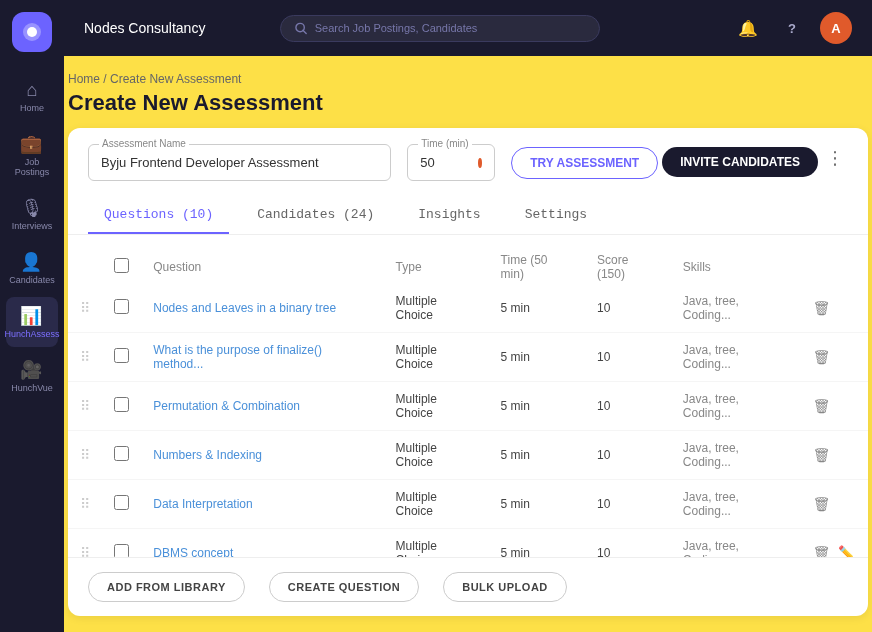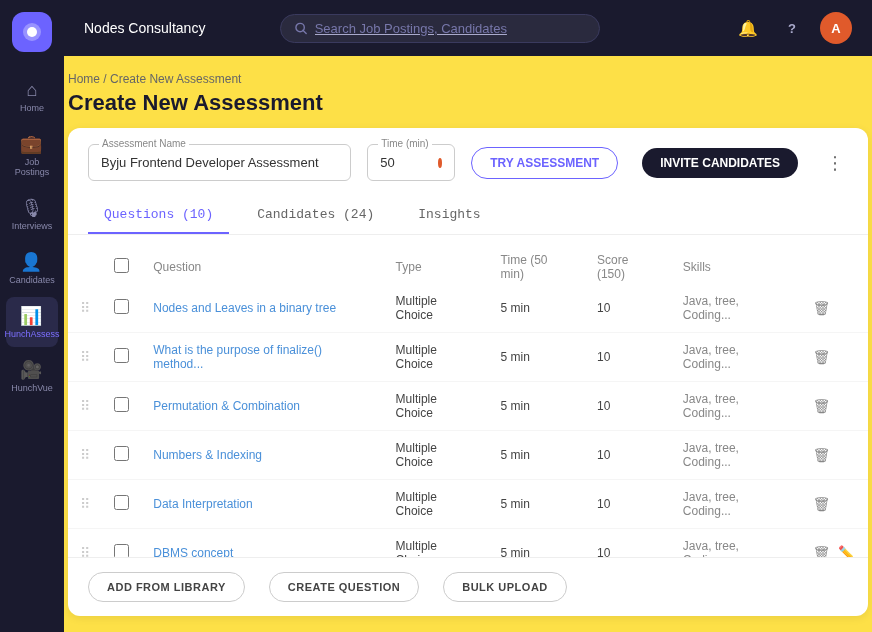--- a/index.html
+++ b/index.html
@@ -80,9 +80,8 @@
       border: none;
       outline: none;
       color: #aaaacc;
-      font-size: 13px;
+      font-size: 11px;
       width: 100%;
-      text-decoration: underline;
     }
     .search-bar input::placeholder { color: #7777aa; }
     .header-actions {

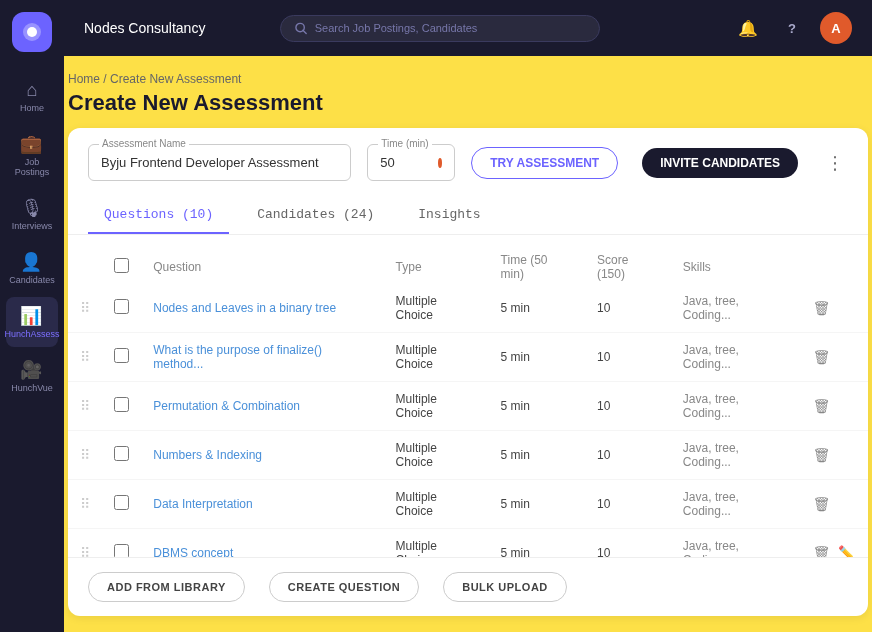--- a/index.html
+++ b/index.html
@@ -196,8 +196,8 @@
     }
     .card-actions {
       display: flex;
-      align-items: center;
-      gap: 24px;
+      align-items: flex-start;
+      gap: 4px;
       margin-left: auto;
     }
     .btn-try {

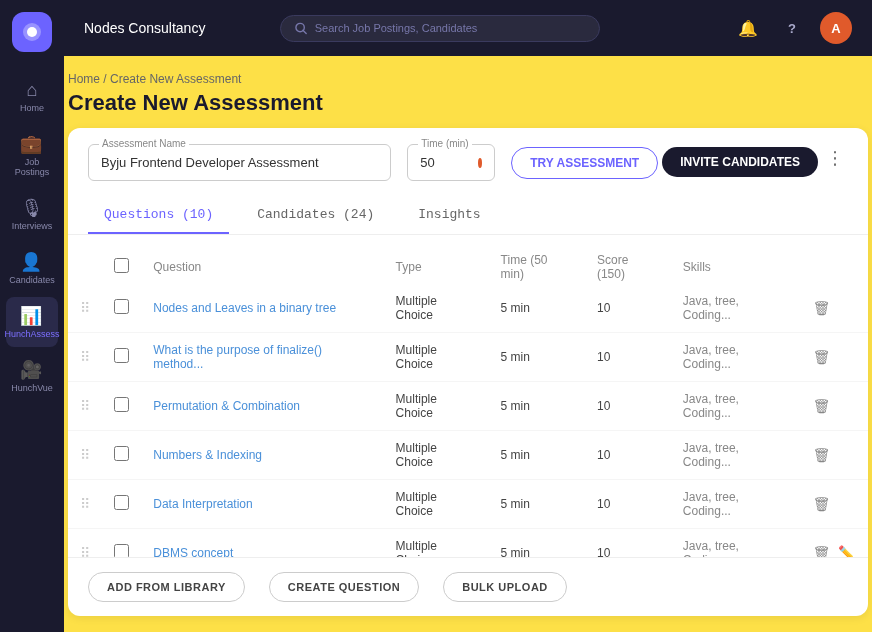--- a/index.html
+++ b/index.html
@@ -402,6 +402,7 @@
           <div class="tab active">Questions (10)</div>
           <div class="tab">Candidates (24)</div>
           <div class="tab">Insights</div>
+          <div class="tab">Settings</div>
         </div>
       </div>
 

